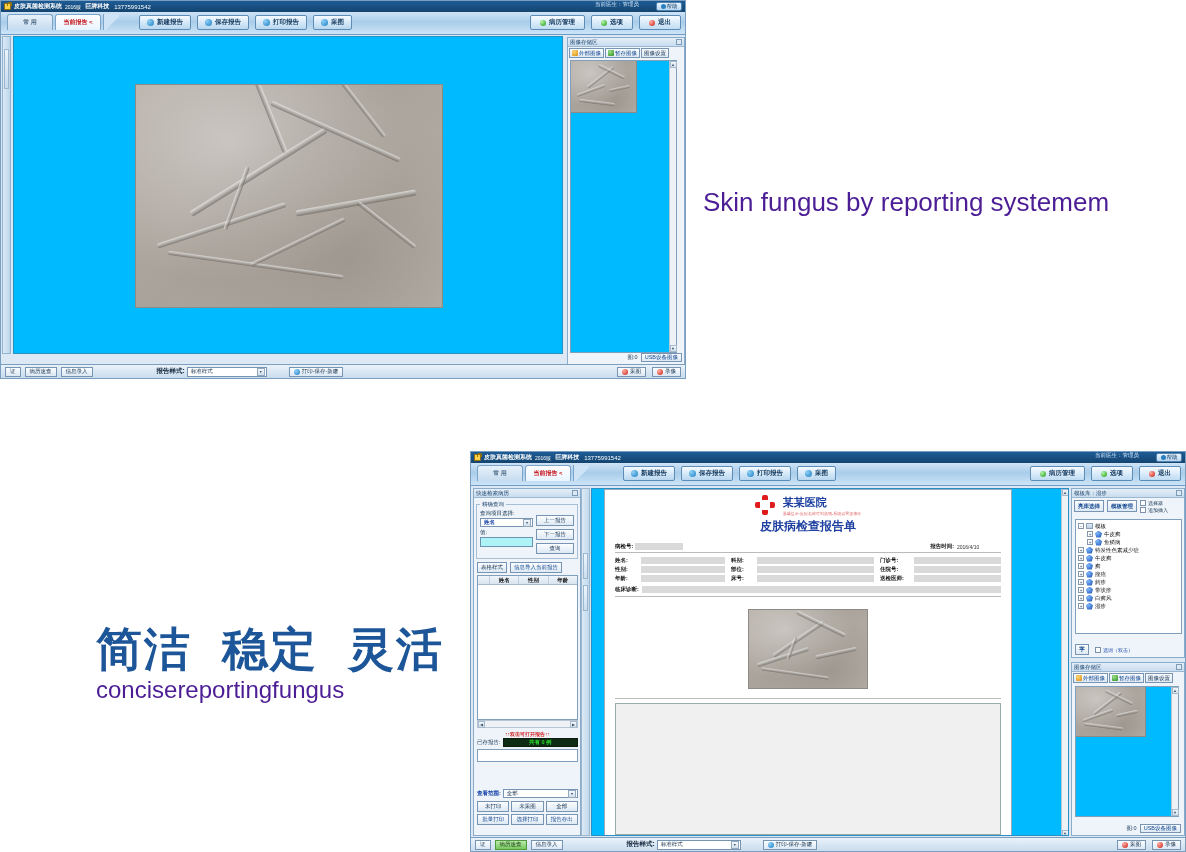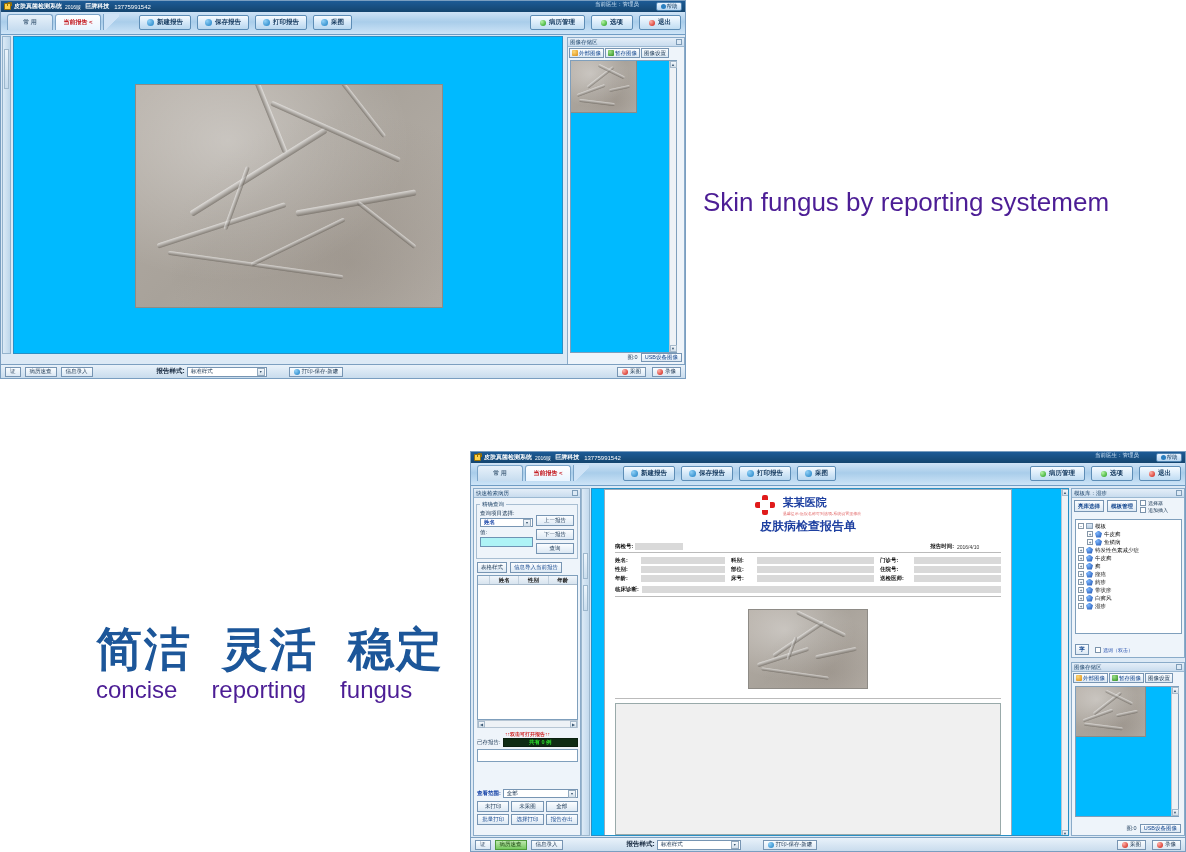--- a/index.html
+++ b/index.html
@@ -372,8 +372,8 @@
 <div style="position:absolute;left:80px;top:624px;width:360px;margin-left:16px;">
   <div style="display:flex;gap:30px;">
     <span class="promo-cn" style="font-size:46px;line-height:50px;">简洁</span>
+    <span class="promo-cn" style="font-size:46px;line-height:50px;">稳定</span>
     <span class="promo-cn" style="font-size:46px;line-height:50px;">灵活</span>
-    <span class="promo-cn" style="font-size:46px;line-height:50px;">稳定</span>
   </div>
   <div style="display:flex;gap:34px;margin-top:2px;">
     <span class="promo-en" style="font-size:24px;">concise</span>

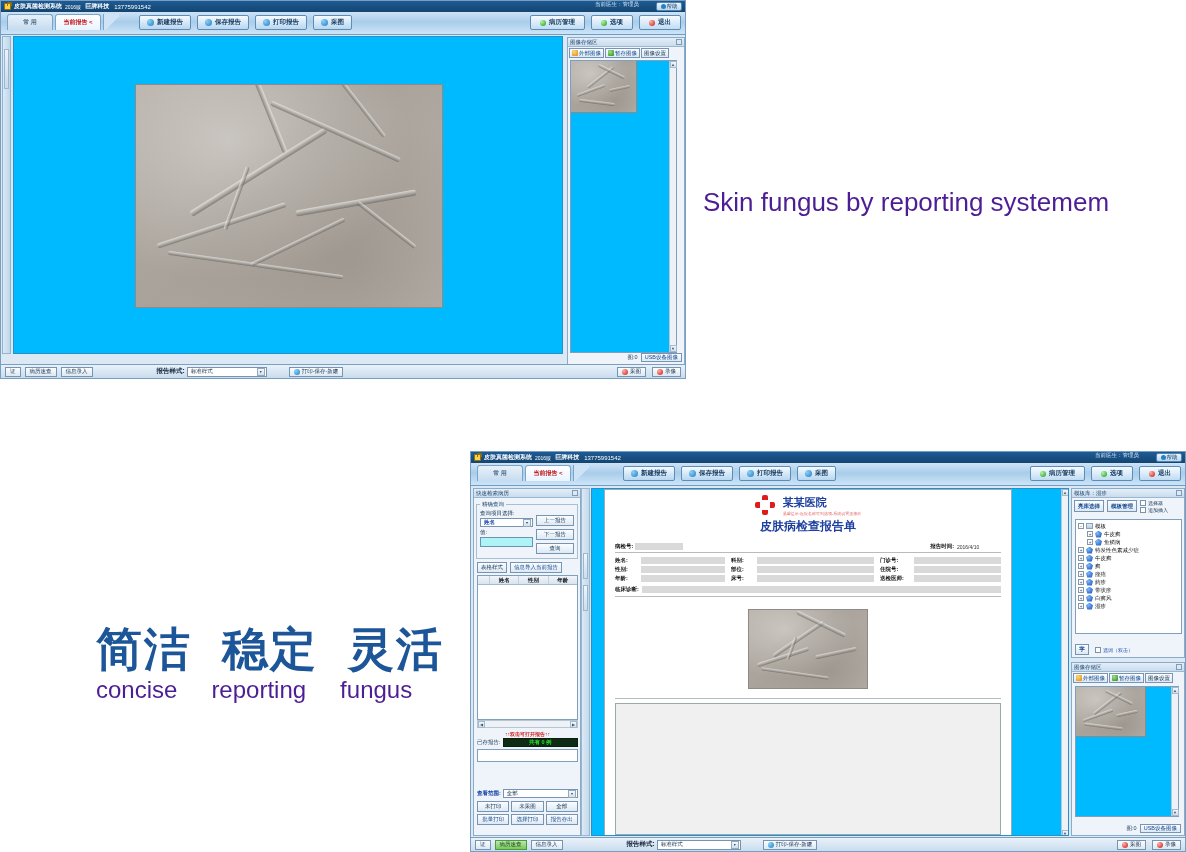--- a/index.html
+++ b/index.html
@@ -375,7 +375,7 @@
     <span class="promo-cn" style="font-size:46px;line-height:50px;">稳定</span>
     <span class="promo-cn" style="font-size:46px;line-height:50px;">灵活</span>
   </div>
-  <div style="display:flex;gap:34px;margin-top:2px;">
+  <div style="display:flex;margin-top:2px;">
     <span class="promo-en" style="font-size:24px;">concise</span>
     <span class="promo-en" style="font-size:24px;">reporting</span>
     <span class="promo-en" style="font-size:24px;">fungus</span>

